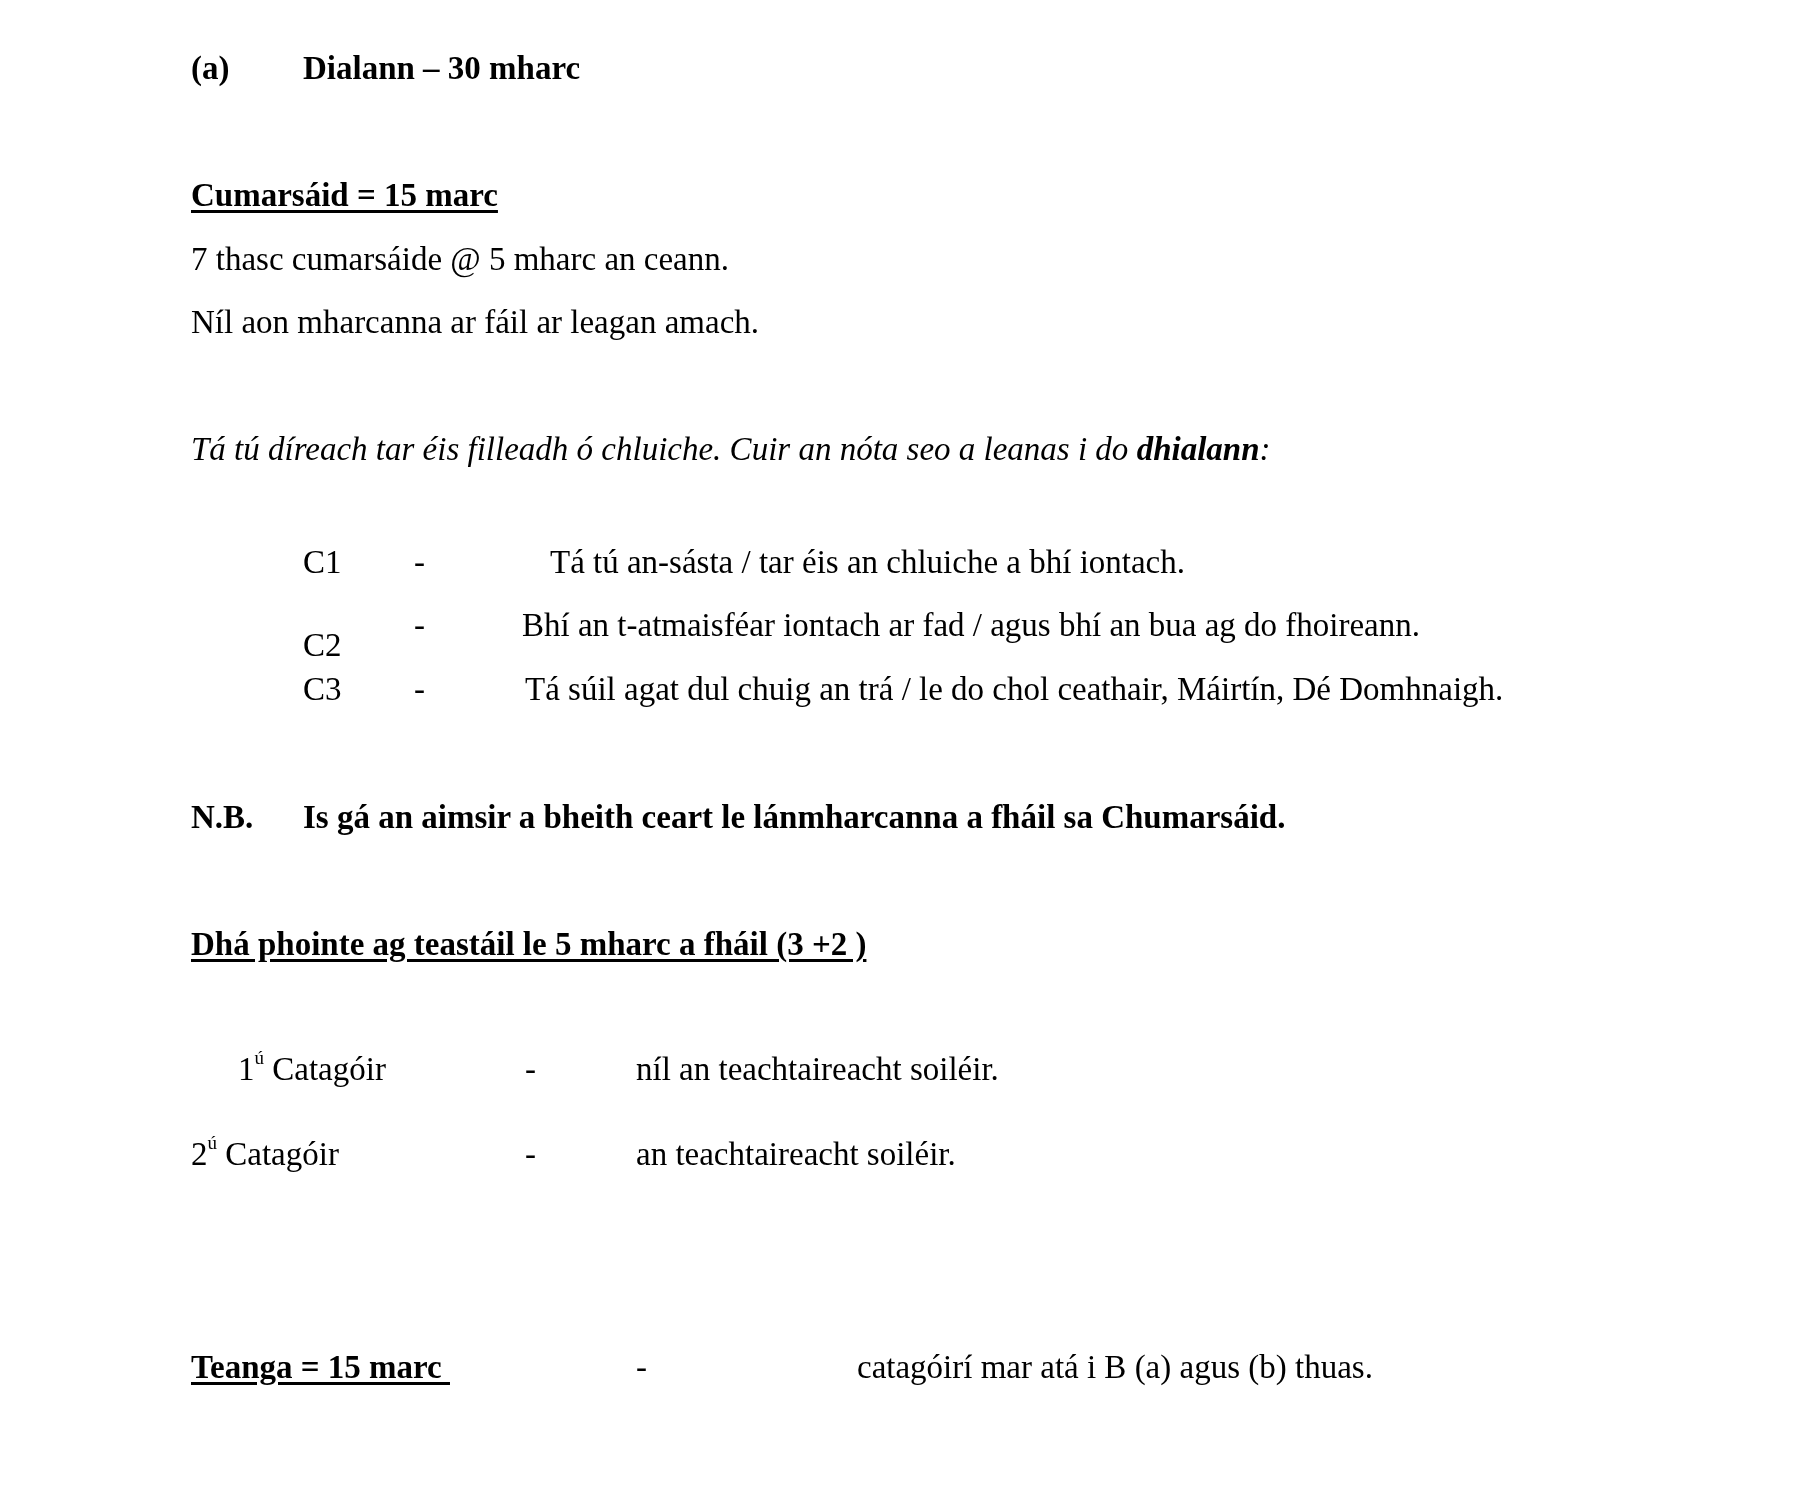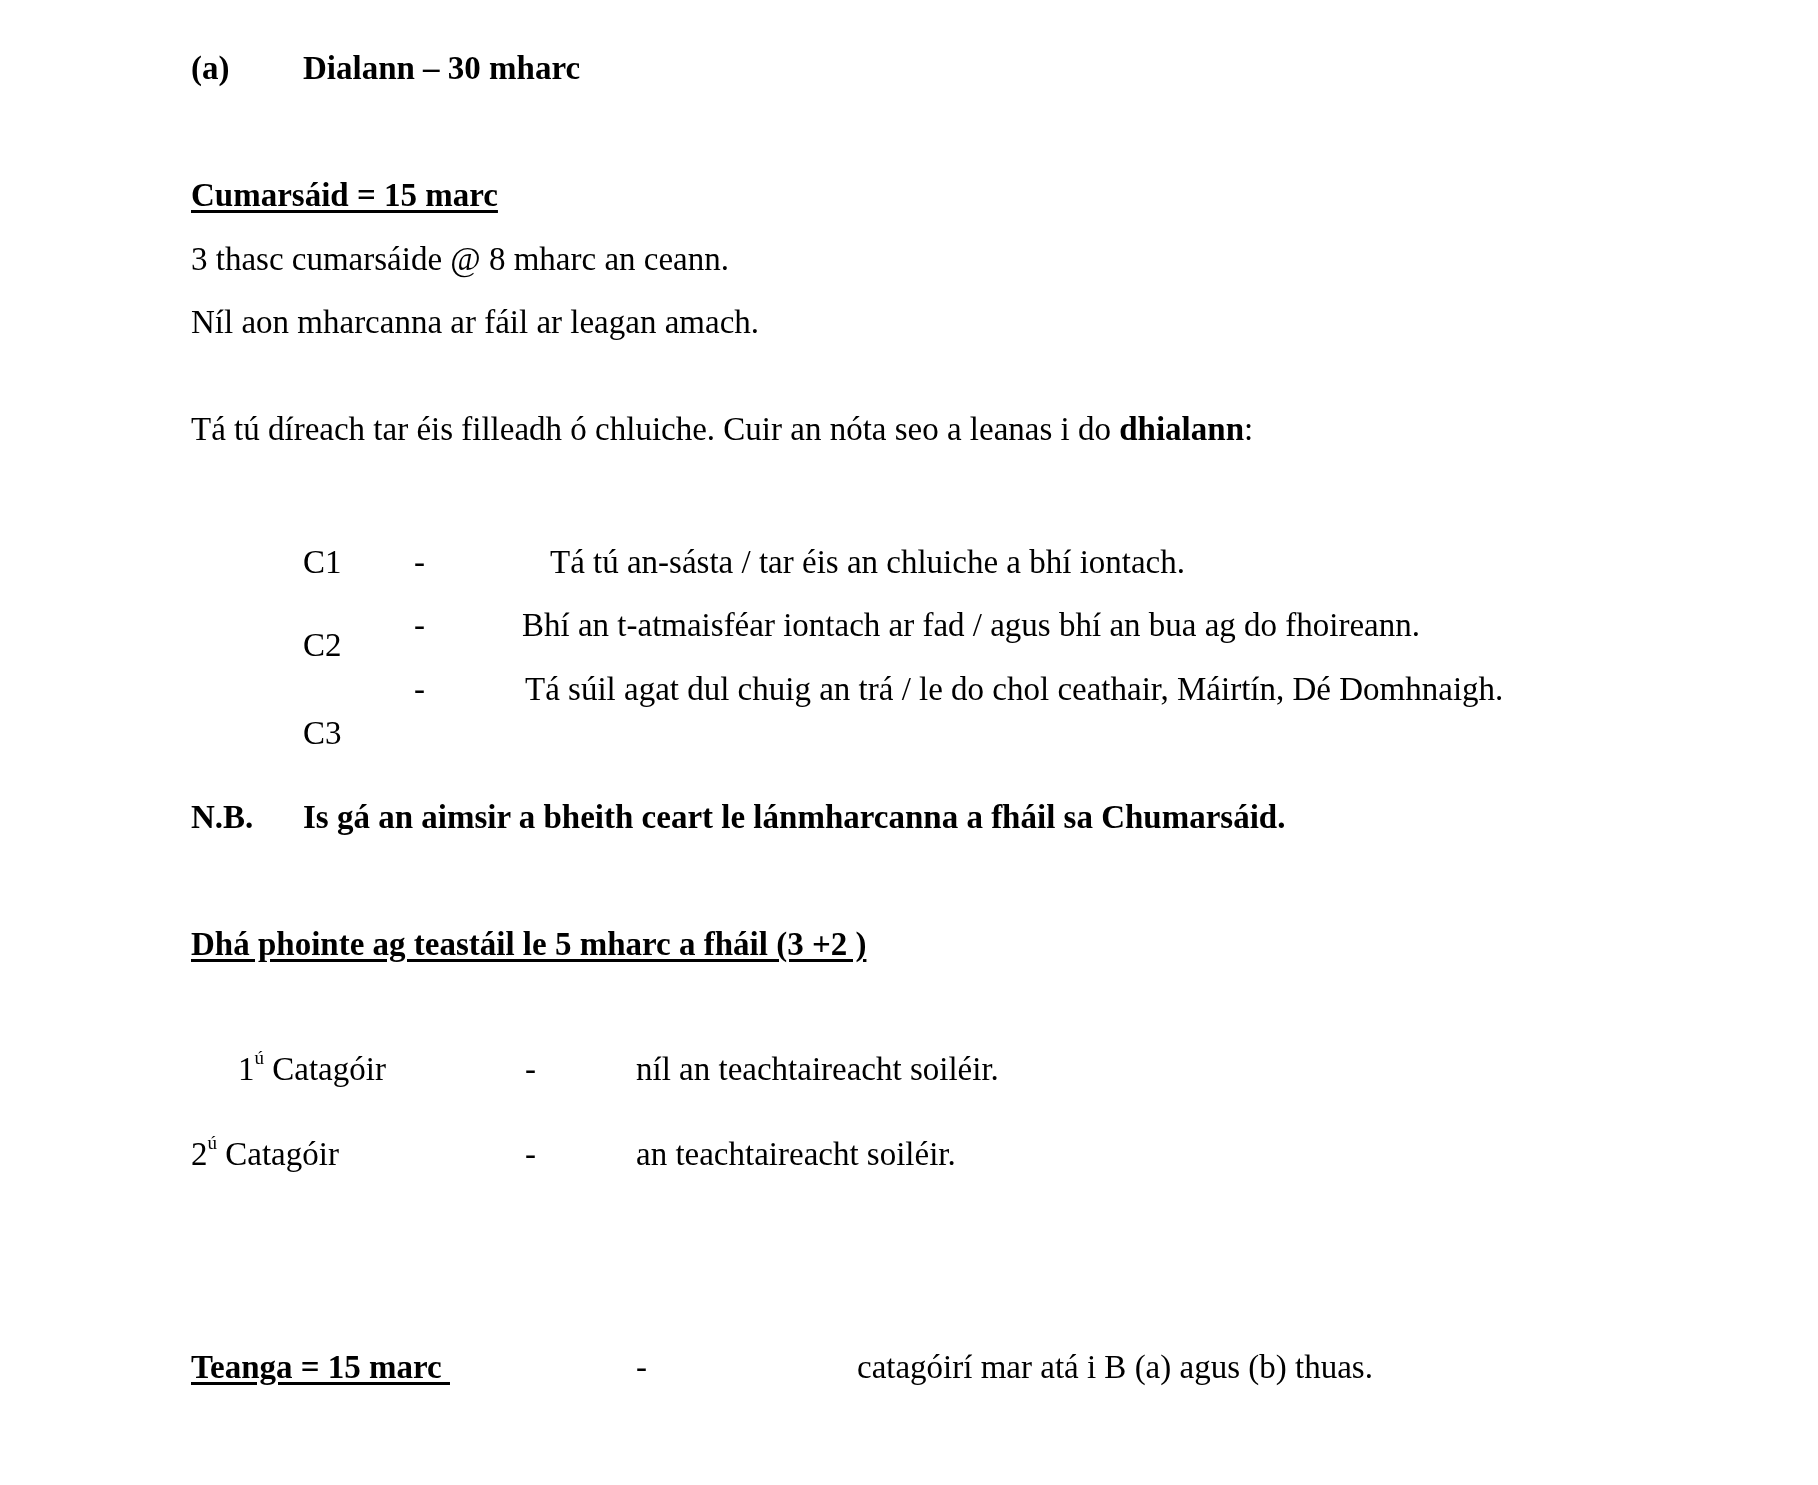--- a/index.html
+++ b/index.html
@@ -32,7 +32,7 @@
 <div class="line bold" style="left:303px; top:52px;">Dialann – 30 mharc</div>
 
 <div class="line bold ul" style="left:191px; top:179px;">Cumarsáid = 15 marc</div>
-<div class="line" style="left:191px; top:243px;">3 thasc cumarsáide @ 8 mharc an ceann.</div>
+<div class="line" style="left:191px; top:243px;">7 thasc cumarsáide @ 5 mharc an ceann.</div>
 <div class="line" style="left:191px; top:306px;text-align:right;">Níl aon mharcanna ar fáil ar leagan amach.</div>
 
 <div class="line" style="left:191px; top:413px;">

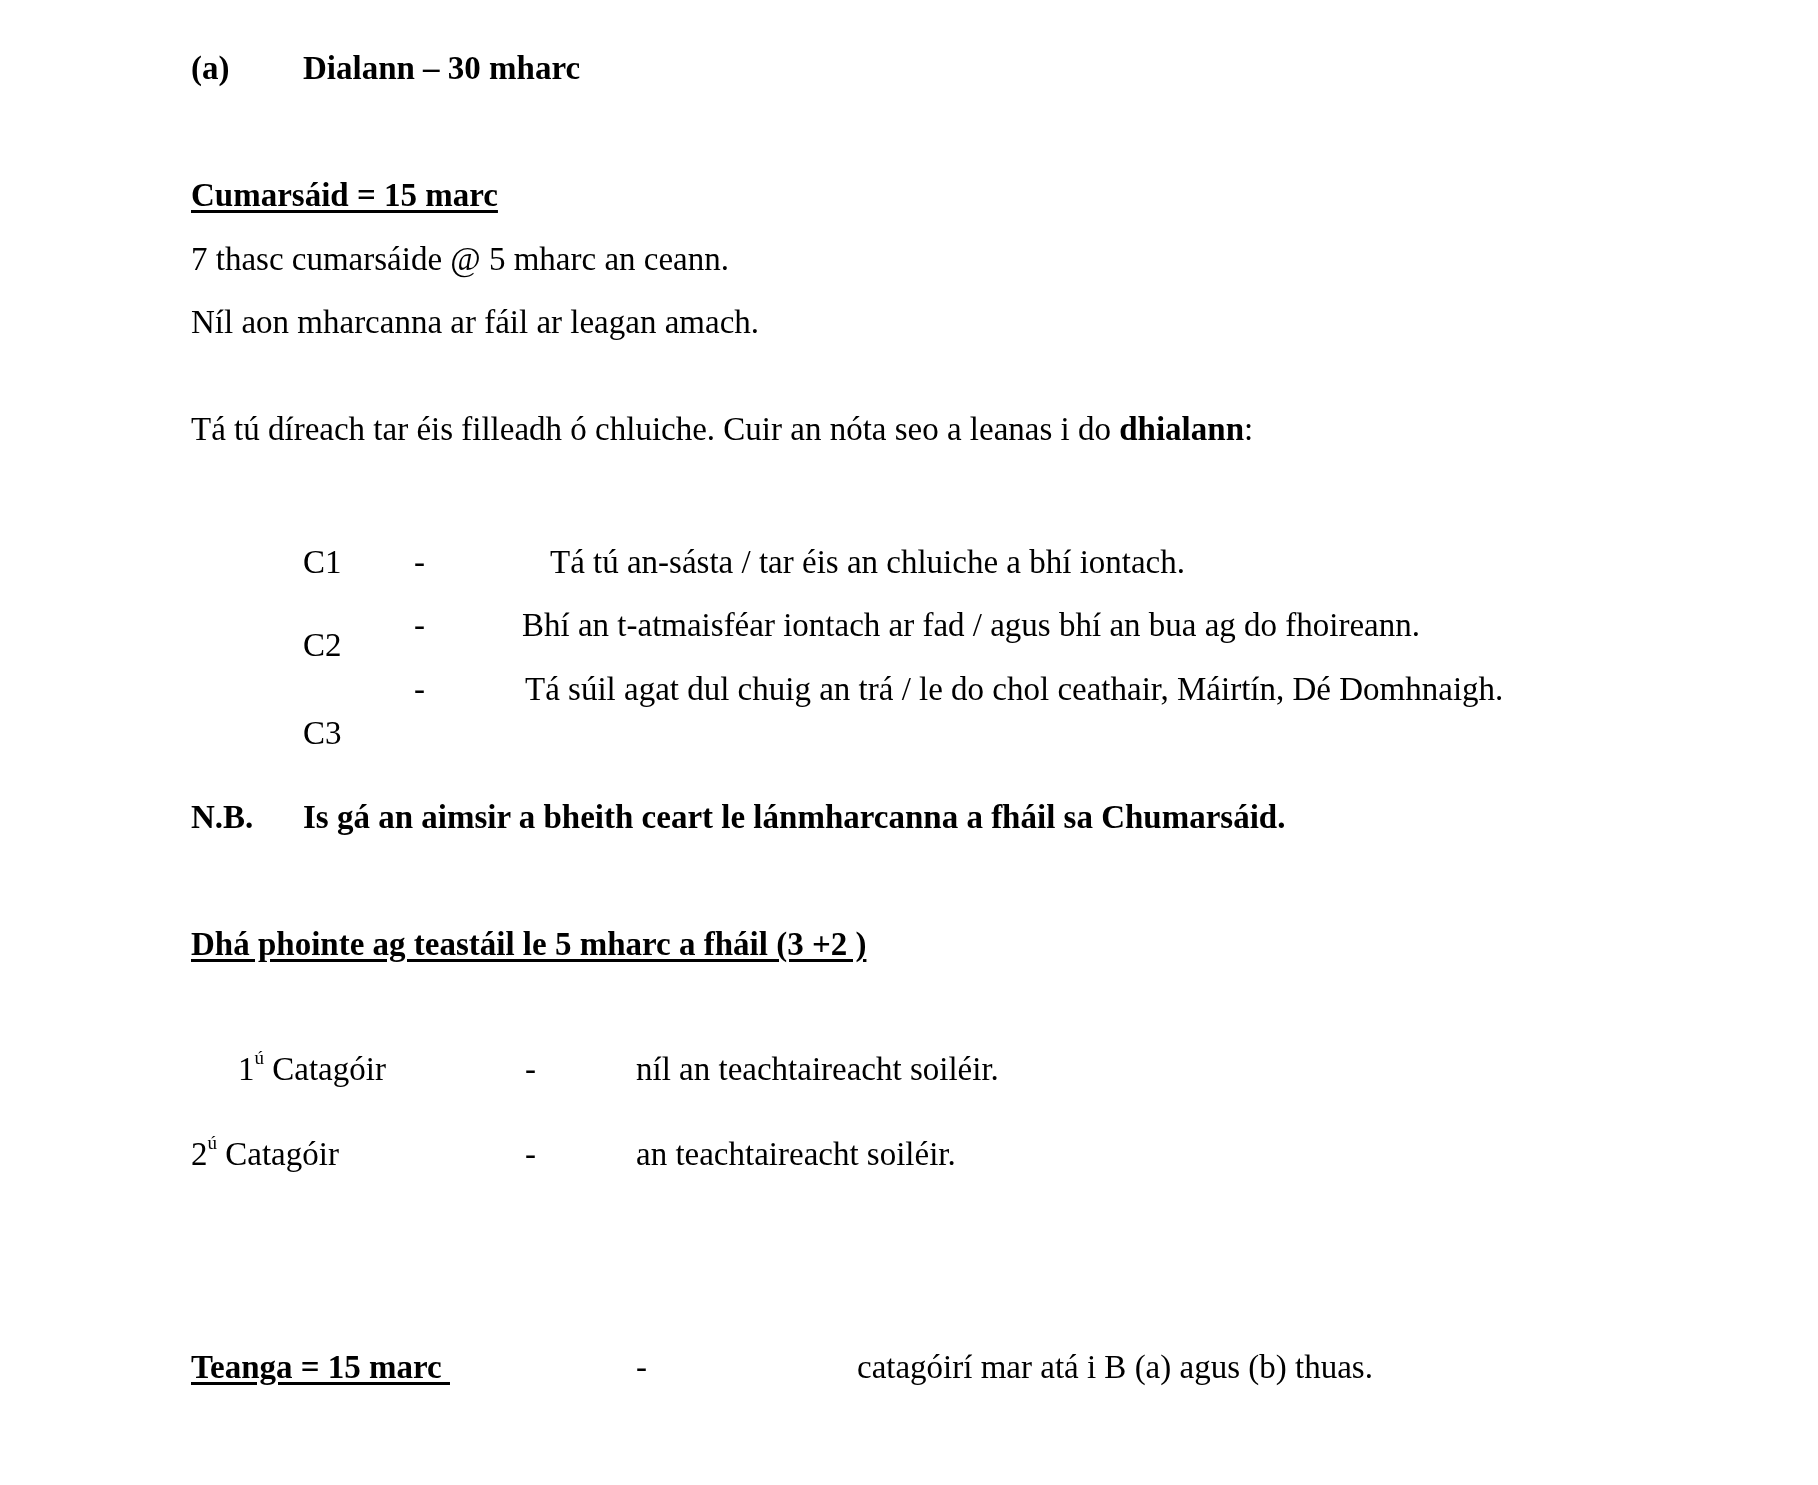--- a/index.html
+++ b/index.html
@@ -35,7 +35,7 @@
 <div class="line" style="left:191px; top:243px;">7 thasc cumarsáide @ 5 mharc an ceann.</div>
 <div class="line" style="left:191px; top:306px;text-align:right;">Níl aon mharcanna ar fáil ar leagan amach.</div>
 
-<div class="line" style="left:191px; top:413px;">
+<div class="line" style="left:191px; top:433px;font-style:italic;">
   <span>Tá tú díreach tar éis filleadh ó chluiche. Cuir an nóta seo a leanas i do </span><span class="bold">dhialann</span><span>:</span>
 </div>
 

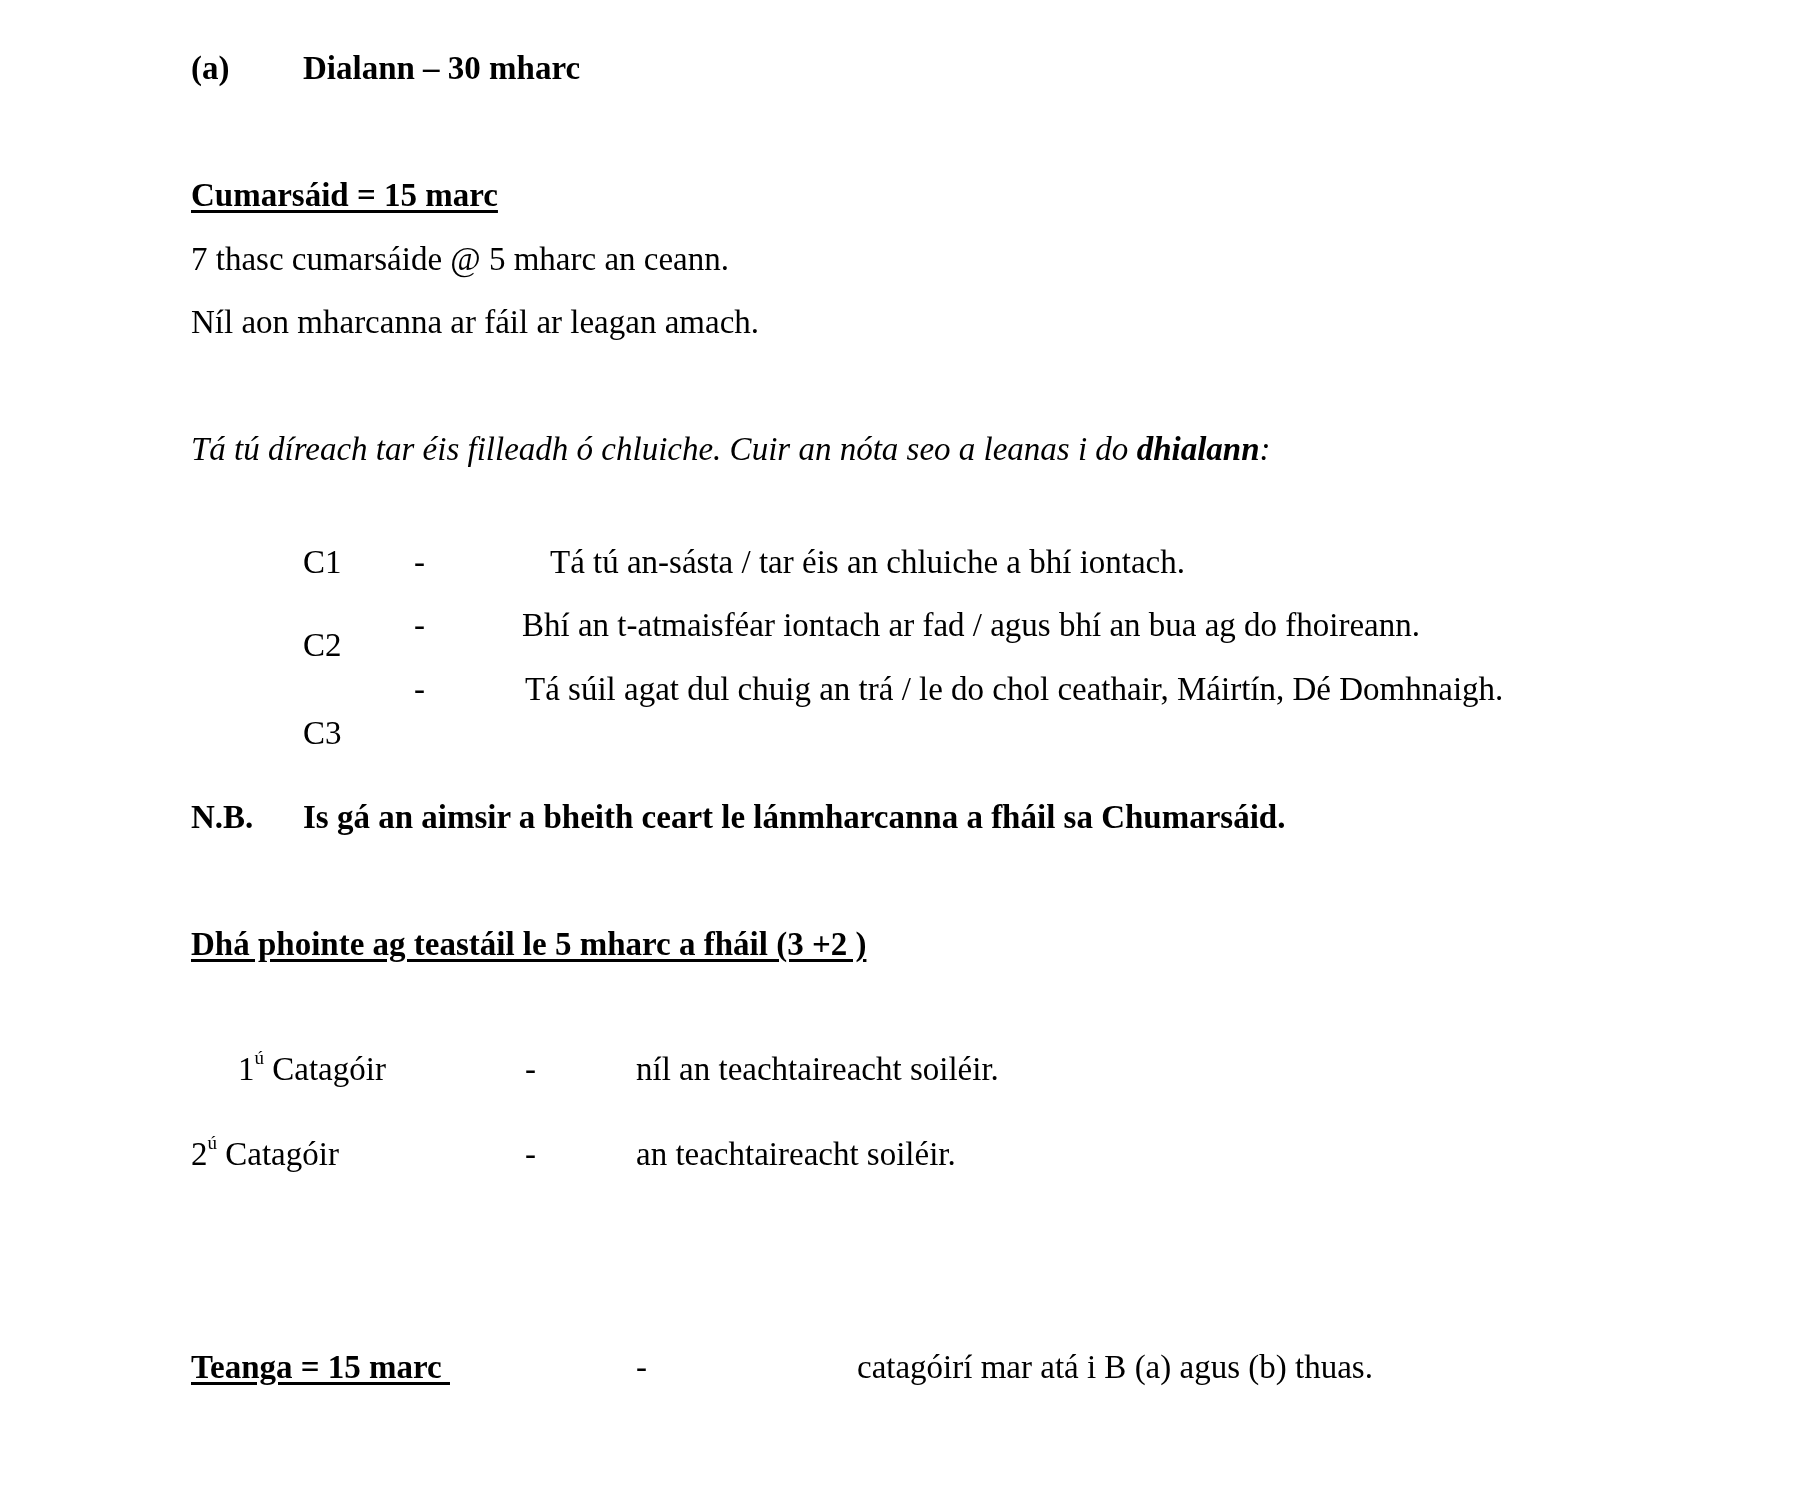--- a/index.html
+++ b/index.html
@@ -51,7 +51,7 @@
     <div class="line" style="left:522px; top:609px;text-align:center;">Bhí an t-atmaisféar iontach ar fad / agus bhí an bua ag do fhoireann.</div>
   </div>
   <div>
-    <div class="line" style="left:303px; top:673px;margin-top:44px;">C3</div>
+    <div class="line" style="left:303px; top:673px;">C3</div>
     <div class="line" style="left:414px; top:673px;">-</div>
     <div class="line" style="left:525px; top:673px;">Tá súil agat dul chuig an trá / le do chol ceathair, Máirtín, Dé Domhnaigh.</div>
   </div>

